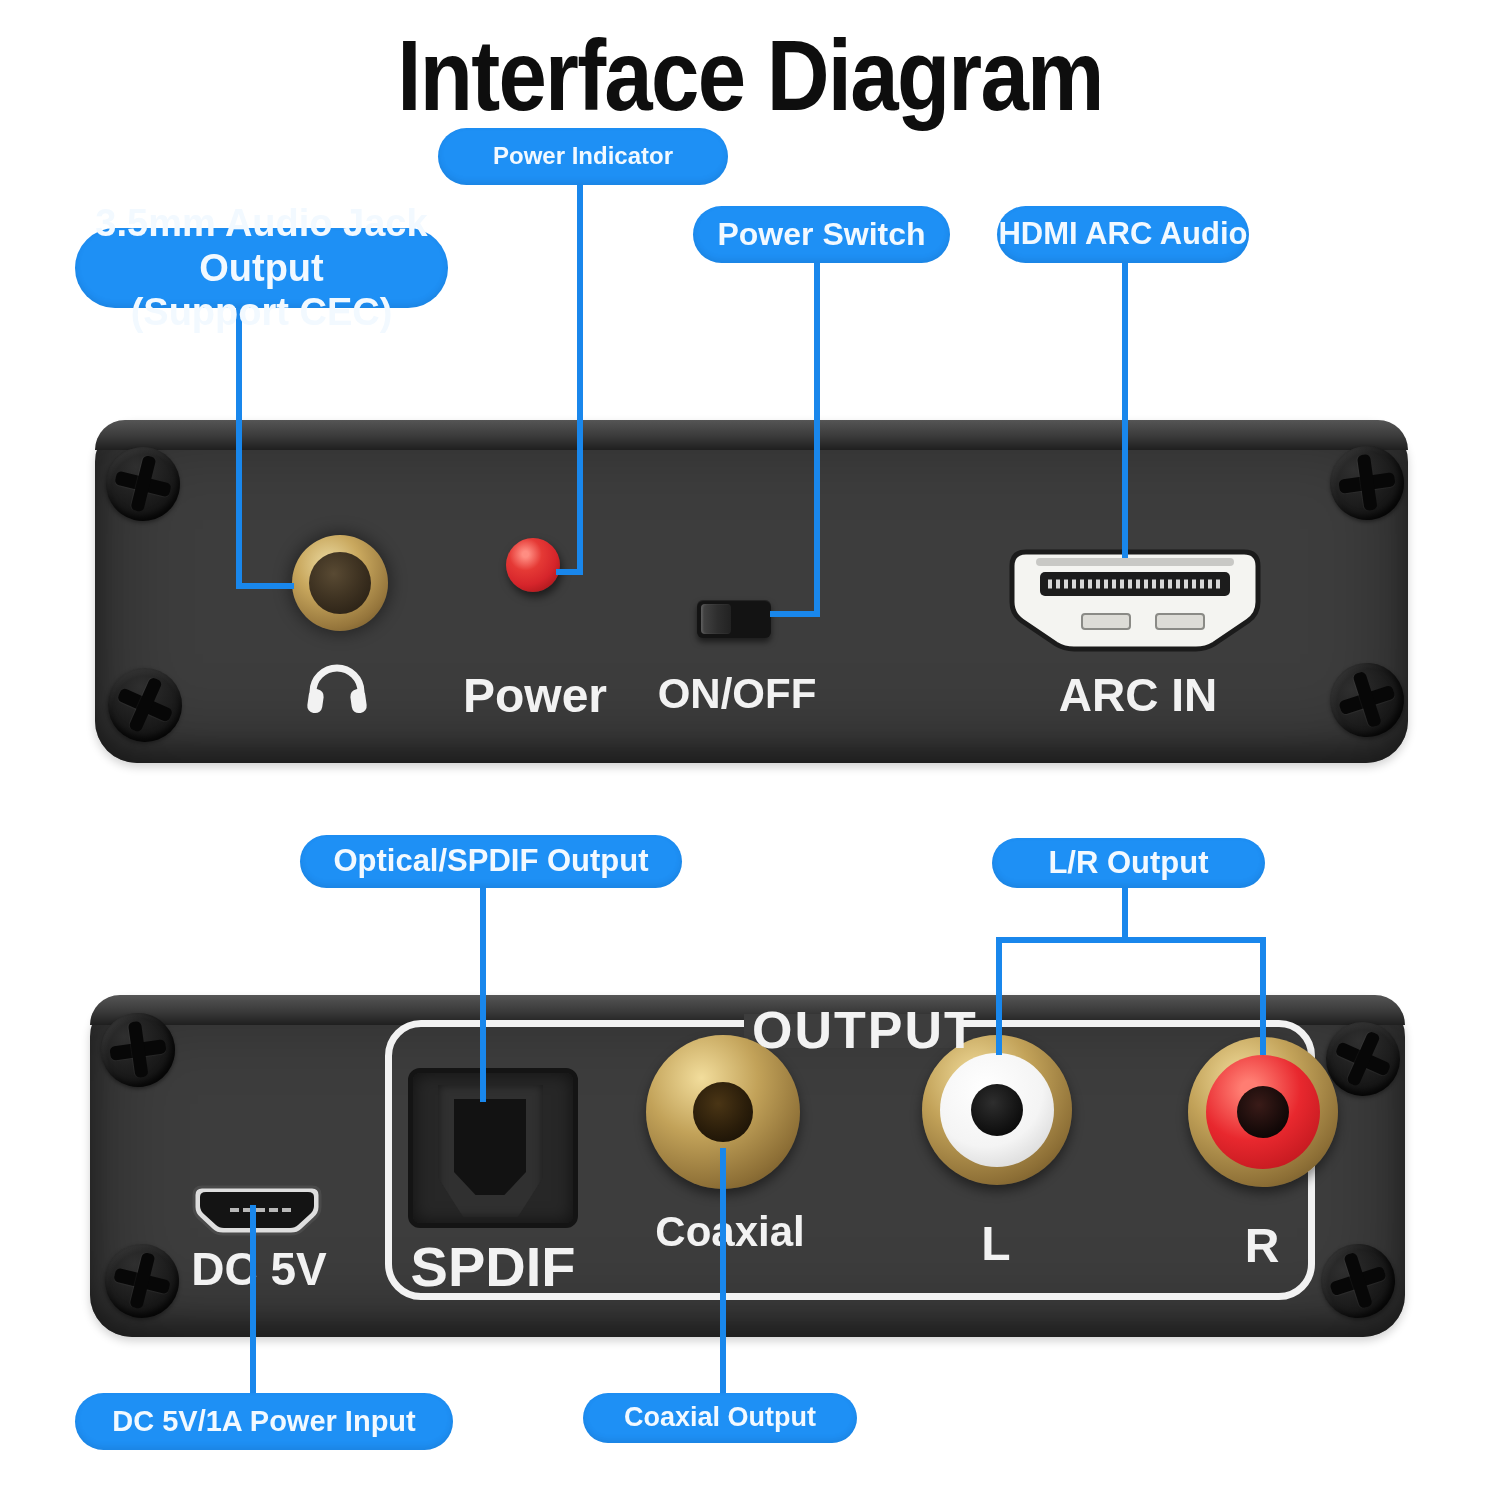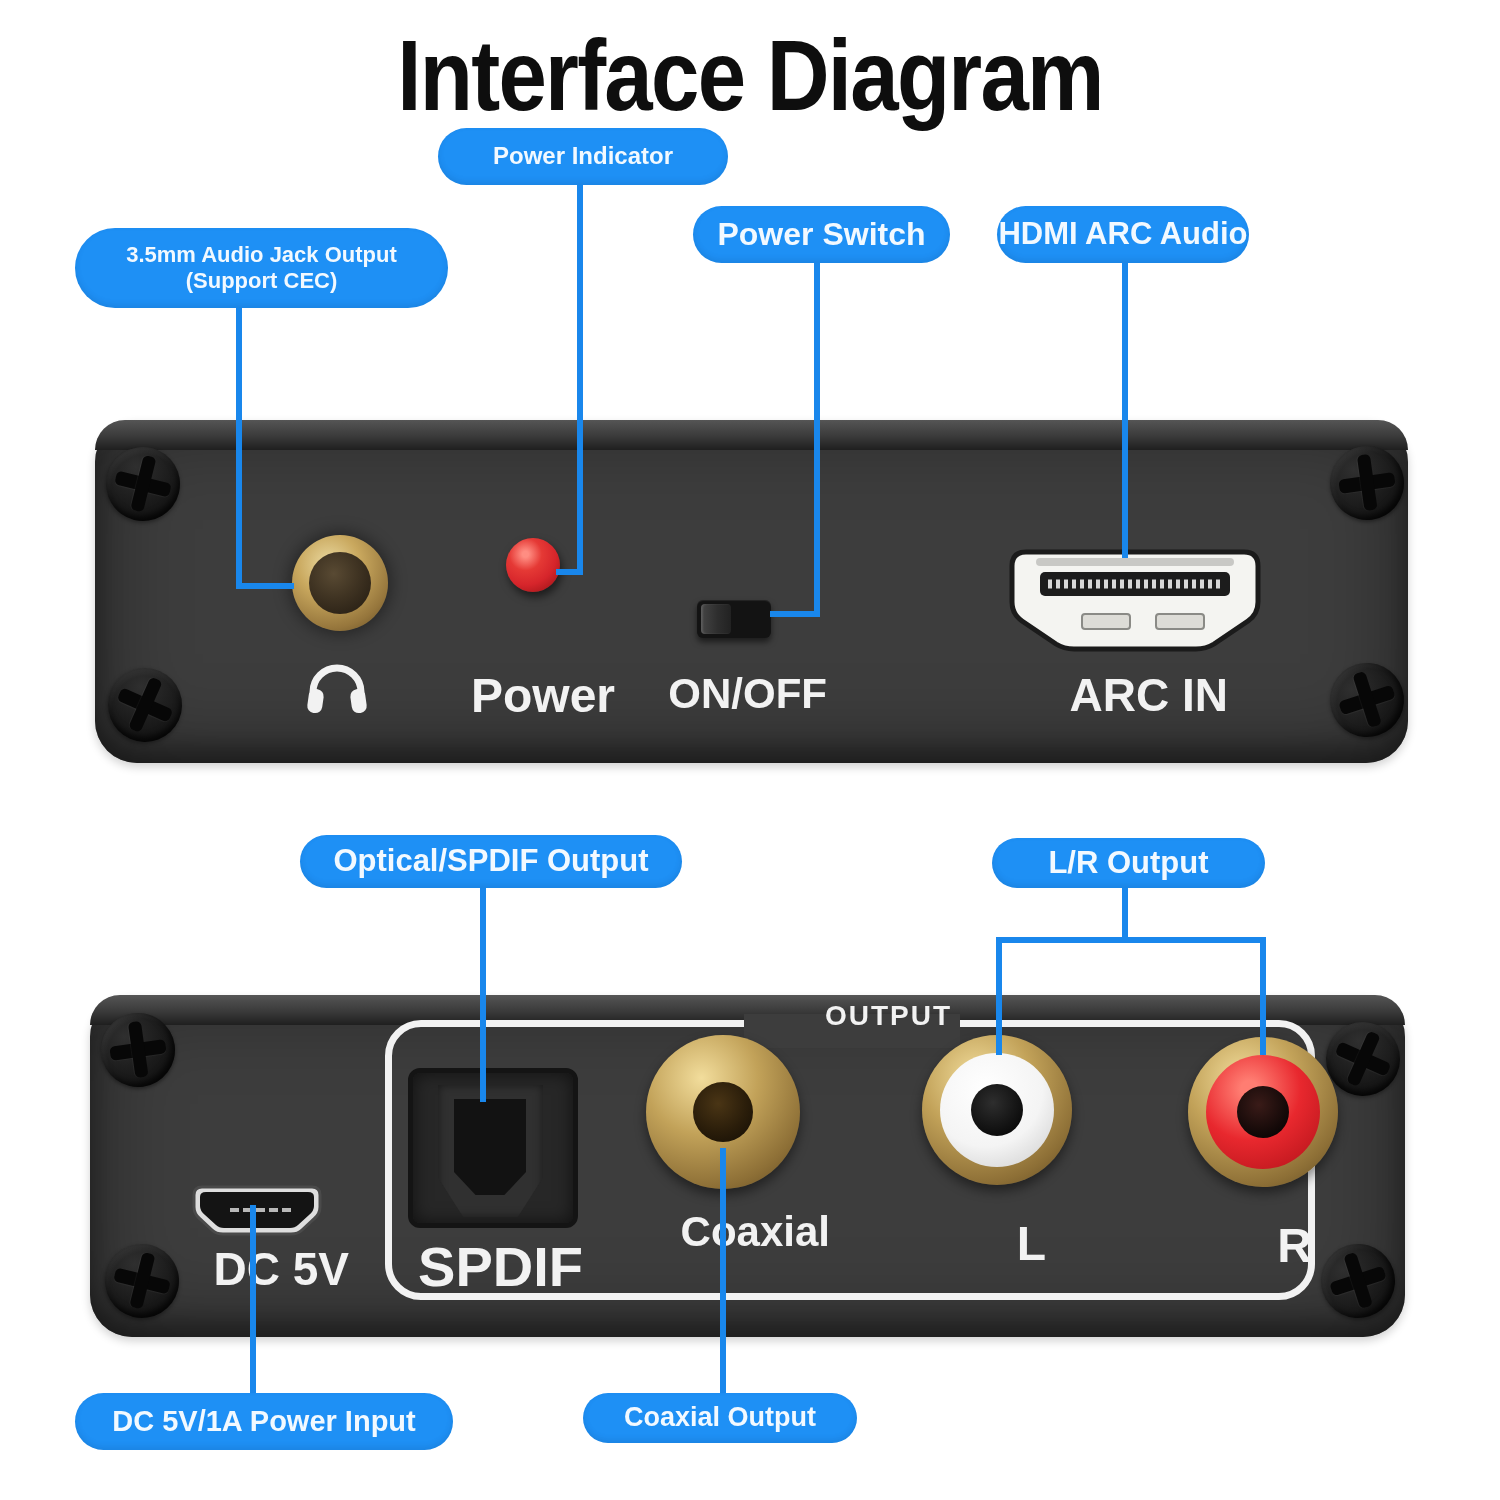--- a/index.html
+++ b/index.html
@@ -68,7 +68,7 @@
     <span>Power Indicator</span>
   </div>
 
-  <div class="pill" style="left:75px;top:228px;width:373px;height:80px;font-size:22px;">
+  <div class="pill" style="left:75px;top:228px;width:373px;height:80px;font-size:38px;">
     <span>3.5mm Audio Jack Output</span>
     <span>(Support CEC)</span>
   </div>

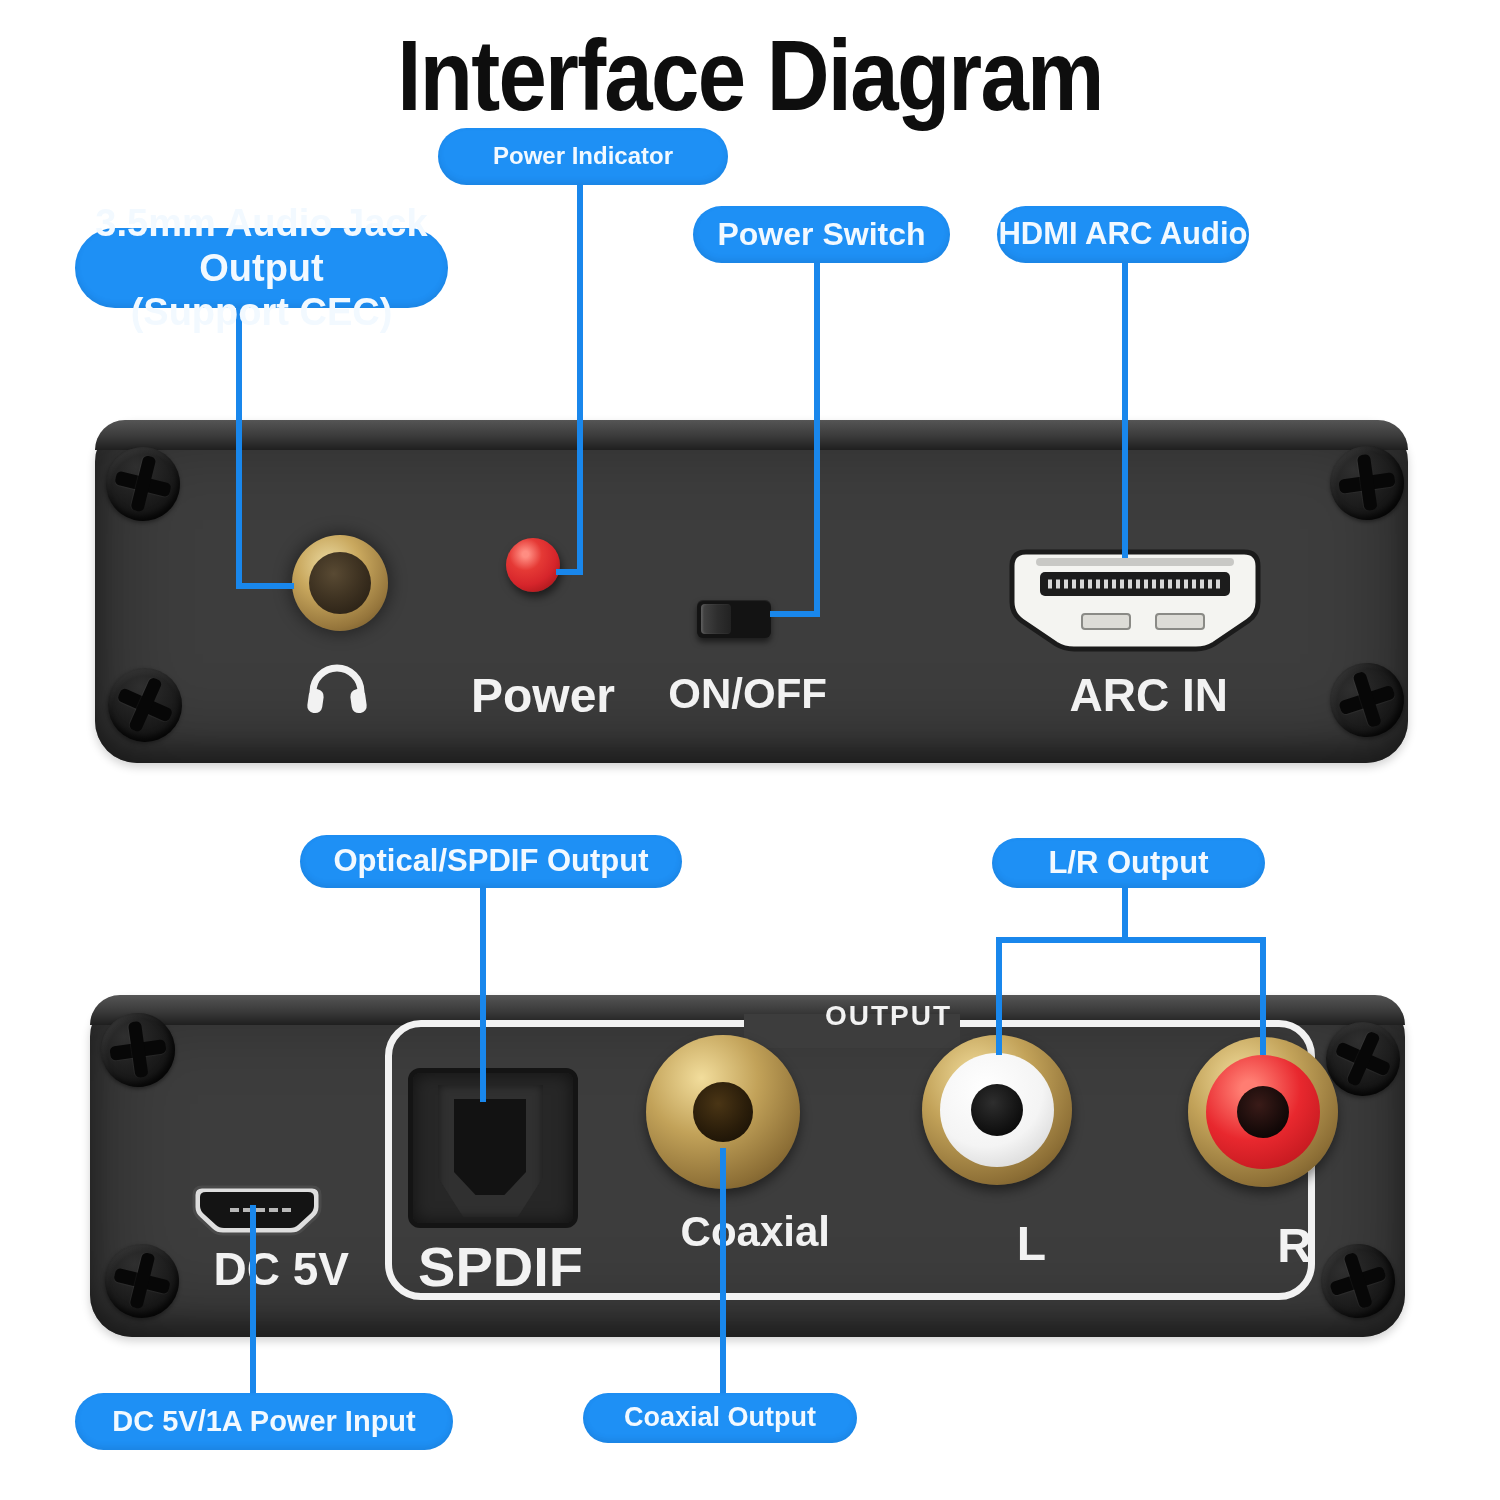--- a/index.html
+++ b/index.html
@@ -36,7 +36,7 @@
   .screw::after{transform:rotate(90deg);}
   .r1{transform:rotate(14deg);} .r2{transform:rotate(-8deg);} .r3{transform:rotate(24deg);} .r4{transform:rotate(-18deg);}
 
-  .dlabel{position:absolute;z-index:12;color:#F2F2F2;font-weight:700;text-align:right;}
+  .dlabel{position:absolute;z-index:12;color:#F2F2F2;font-weight:700;text-align:center;}
 
   .circle{position:absolute;border-radius:50%;}
 

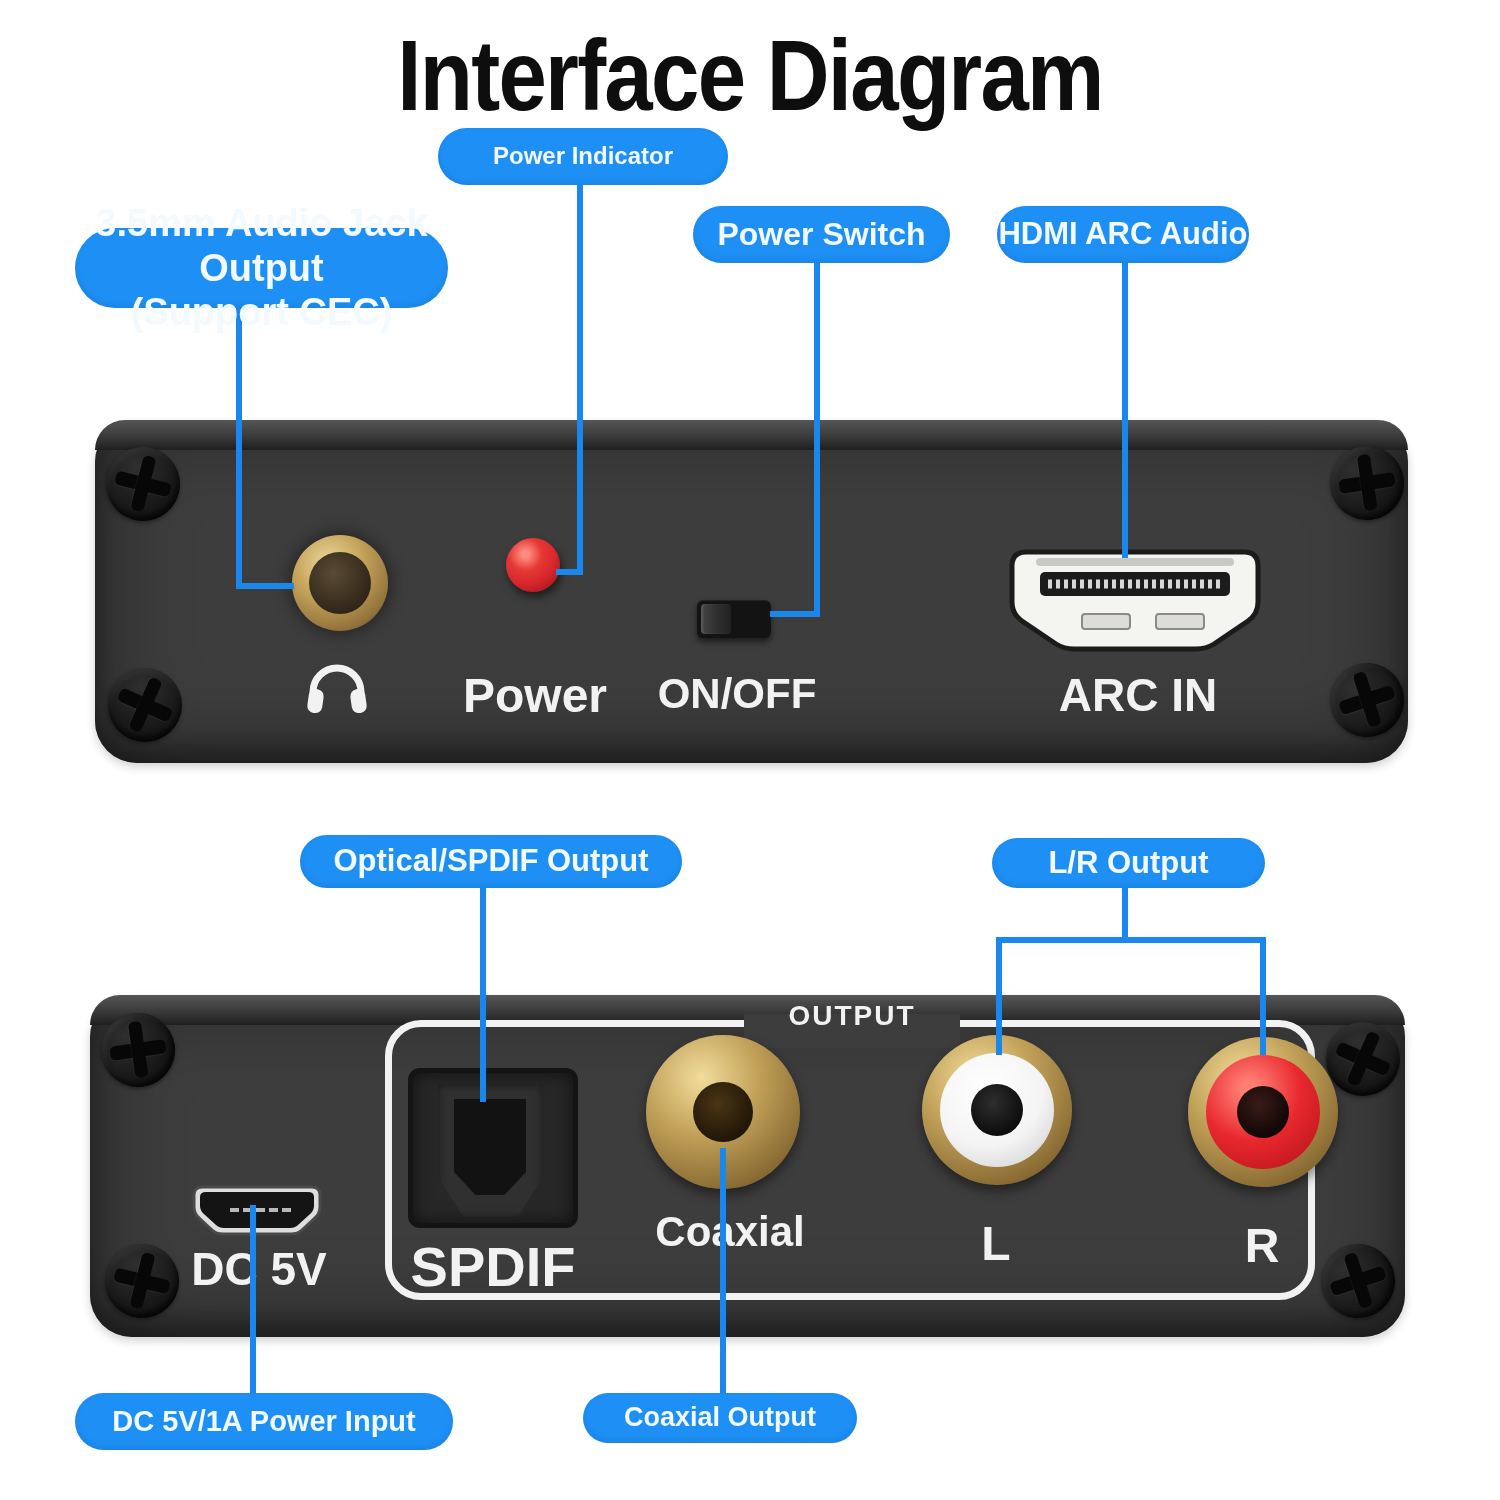--- a/index.html
+++ b/index.html
@@ -168,7 +168,7 @@
 
   <div class="outline-box" style="left:385px;top:1020px;width:930px;height:280px;"></div>
   <div class="outline-patch" style="left:744px;top:1014px;width:216px;height:34px;"></div>
-  <div class="dlabel" style="left:752px;top:1000px;width:200px;font-size:28px;letter-spacing:2px;z-index:14;">OUTPUT</div>
+  <div class="dlabel" style="left:752px;top:1000px;width:200px;font-size:52px;letter-spacing:2px;z-index:14;">OUTPUT</div>
 
   <svg style="position:absolute;z-index:12;left:190px;top:1183px;" width="134" height="56" viewBox="0 0 134 56">
     <path d="M12 4 H122 Q130 4 130 12 V24 Q130 31 124 36 L112 47 Q108 51 101 51 H33 Q26 51 22 47 L10 36 Q4 31 4 24 V12 Q4 4 12 4 Z" fill="#dedede" stroke="#4a4a4a" stroke-width="3"></path>

